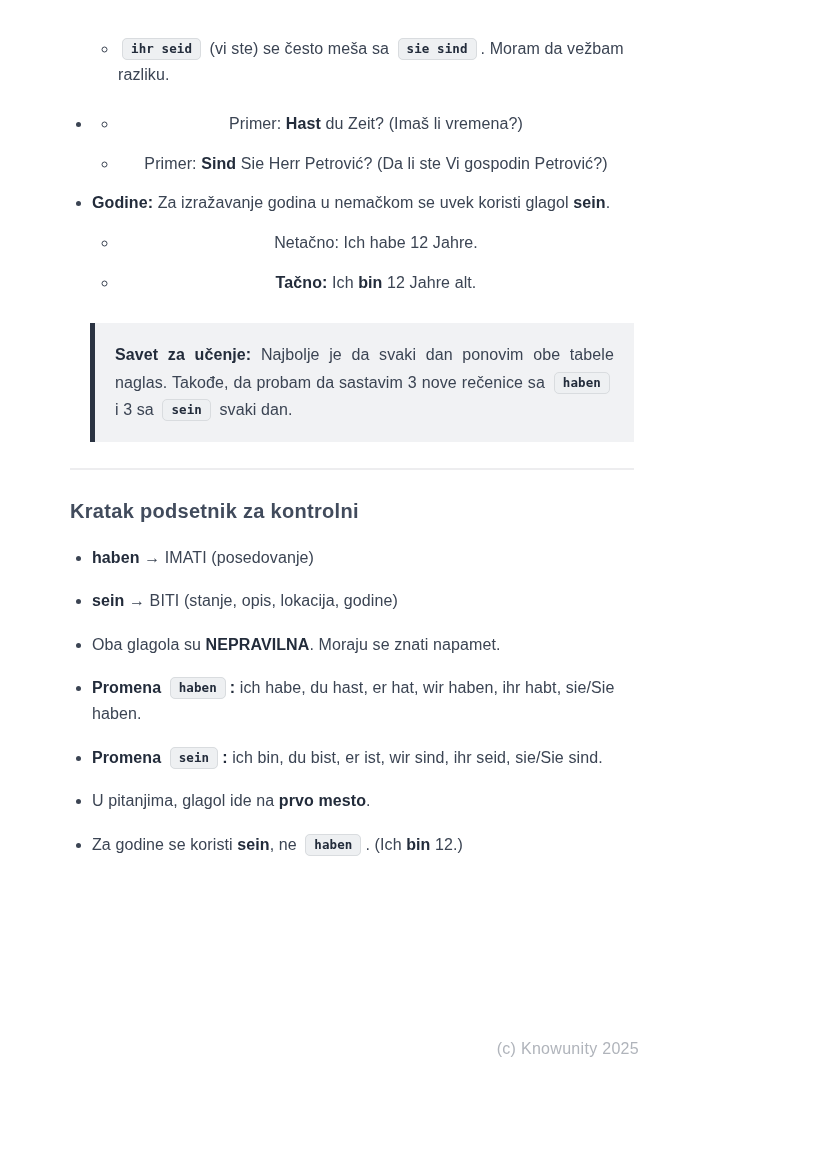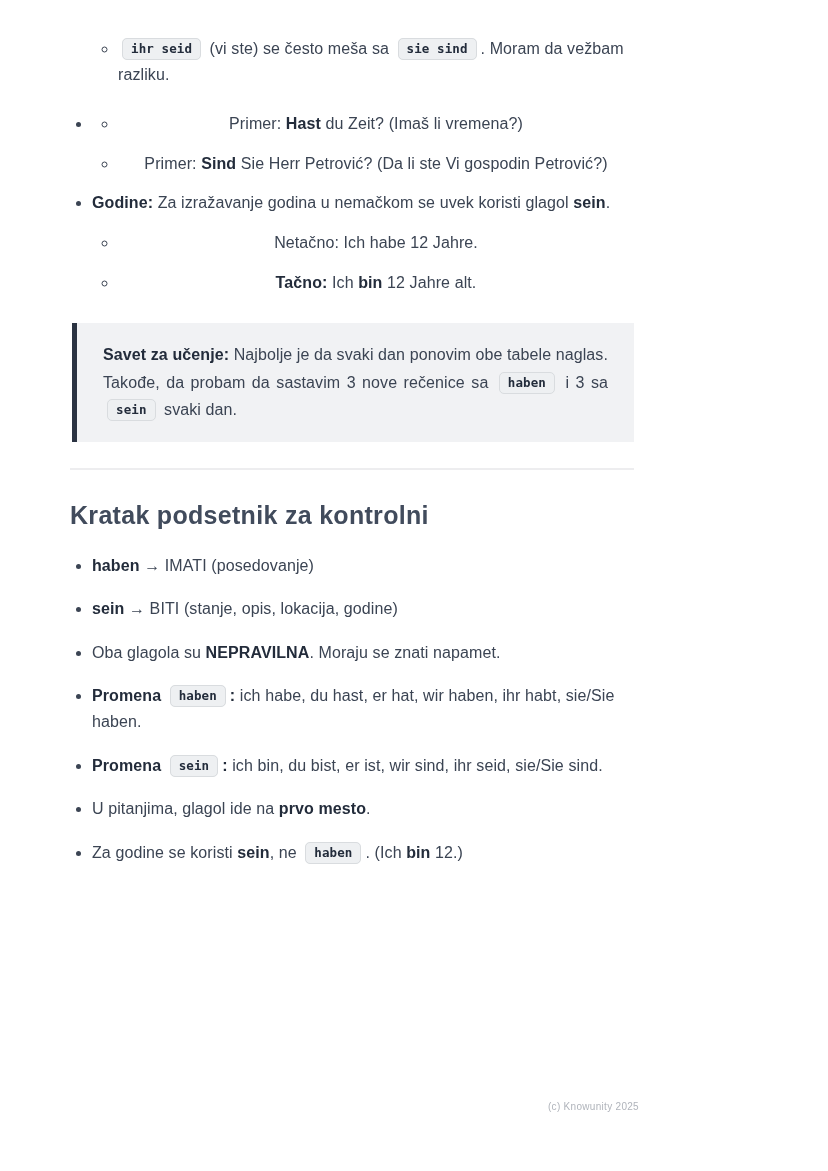--- a/index.html
+++ b/index.html
@@ -45,8 +45,8 @@
   .callout{
     background:var(--callout-bg);
     border-left:5px solid var(--callout-border);
-    margin:28px 0 0 2px;
-    padding:18px 26px;
+    margin:28px 0 0 20px;
+    padding:18px 20px;
   }
   .callout-text{margin:0;text-align:justify;line-height:1.72;}
   .divider{border:none;border-top:2px solid var(--divider);margin:26px 0 0 0;}

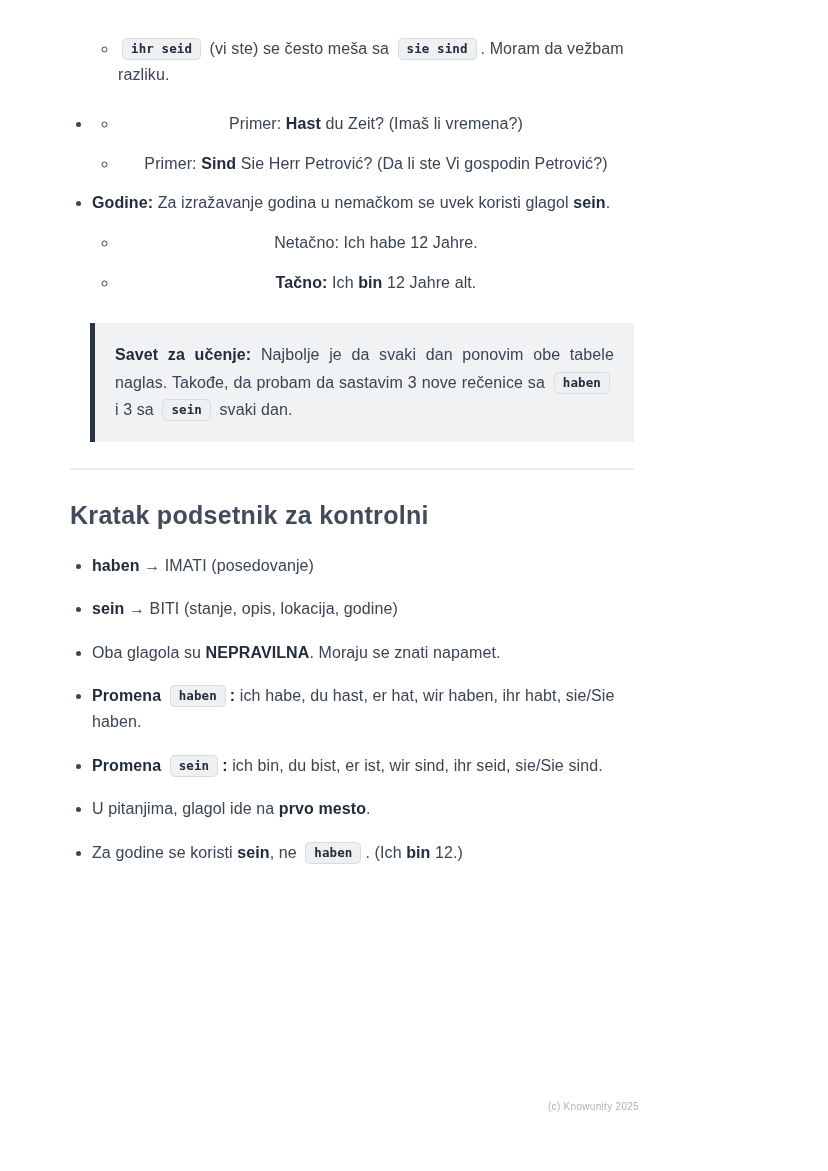--- a/index.html
+++ b/index.html
@@ -51,7 +51,7 @@
   .callout-text{margin:0;text-align:justify;line-height:1.72;}
   .divider{border:none;border-top:2px solid var(--divider);margin:26px 0 0 0;}
   .heading{
-    font-size:25px;font-weight:700;color:var(--heading-text);
+    font-size:20px;font-weight:700;color:var(--heading-text);
     margin:25px 0 16px 0;letter-spacing:.3px;
   }
   .summary{margin-top:16px;}

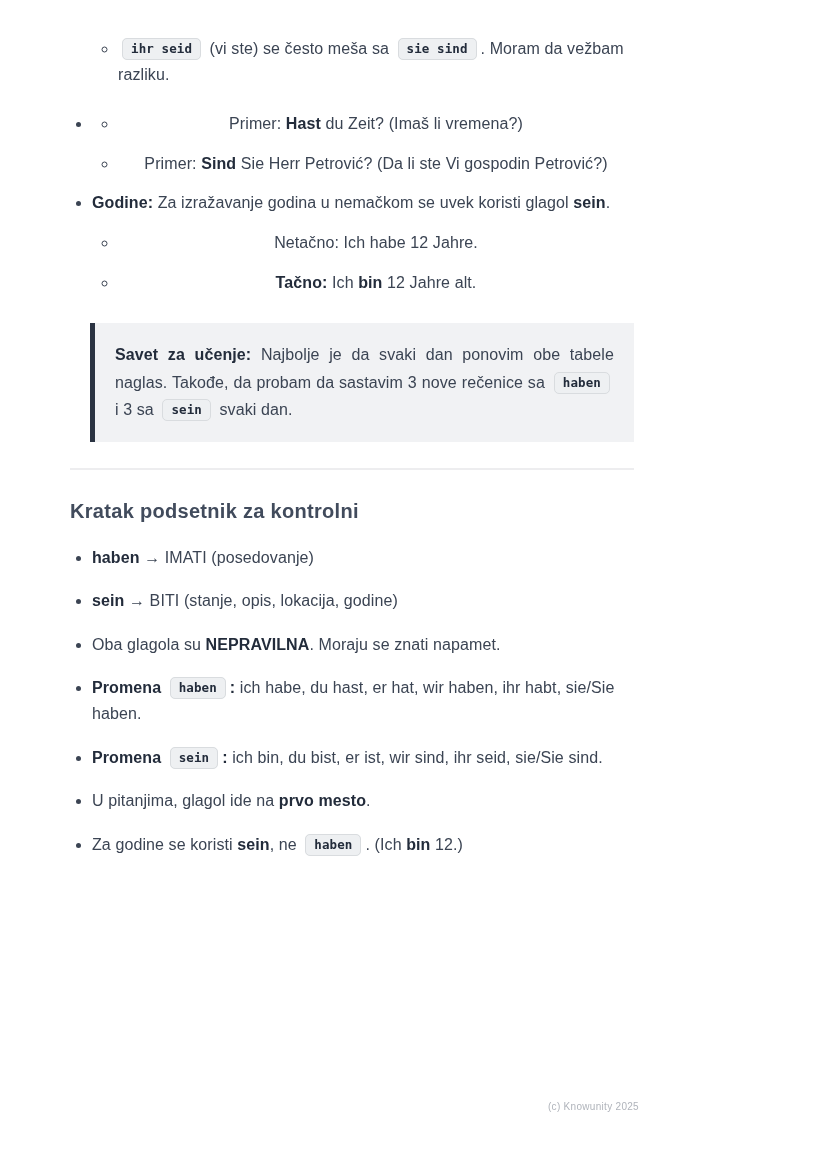--- a/index.html
+++ b/index.html
@@ -57,8 +57,8 @@
   .summary{margin-top:16px;}
   .summary li{margin:18px 0;}
   .footer{
-    position:absolute;top:1101px;right:53px;
-    font-size:10px;color:var(--footer-text);letter-spacing:.3px;
+    position:absolute;top:1040px;right:53px;
+    font-size:16px;color:var(--footer-text);letter-spacing:.3px;
   }
   .side-strip{
     position:absolute;left:748px;top:36px;width:42px;height:831px;

